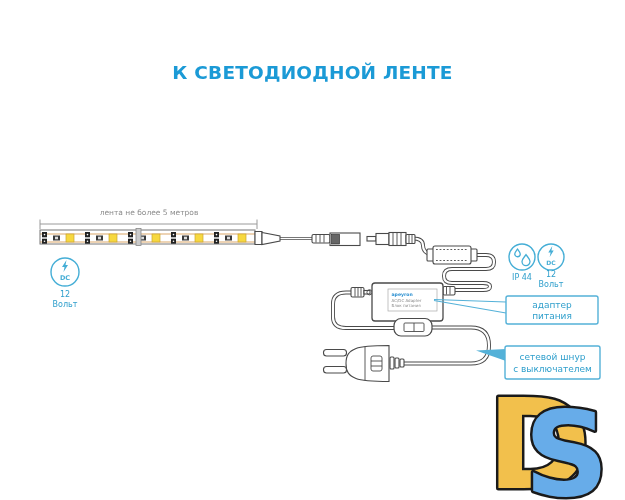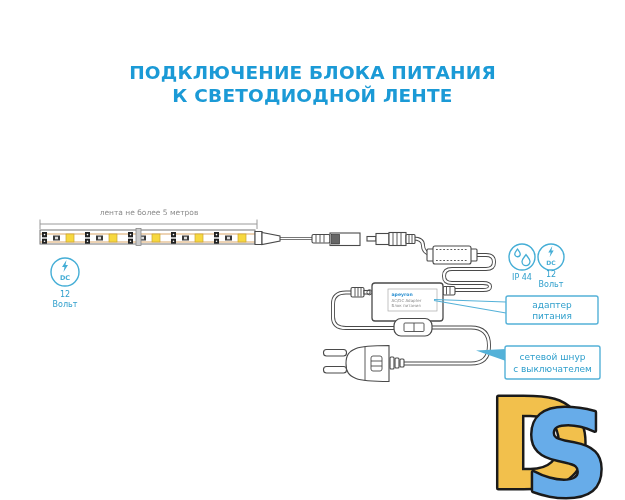--- a/index.html
+++ b/index.html
@@ -30,7 +30,6 @@
 <div class="stage">
 
   <div class="title">
-    <div>ПОДКЛЮЧЕНИЕ БЛОКА ПИТАНИЯ</div>
     <div>К СВЕТОДИОДНОЙ ЛЕНТЕ</div>
   </div>
 

